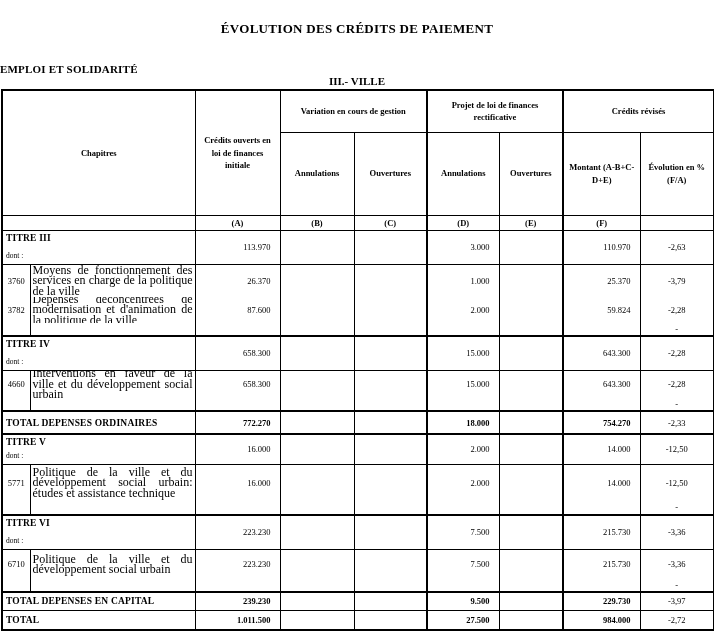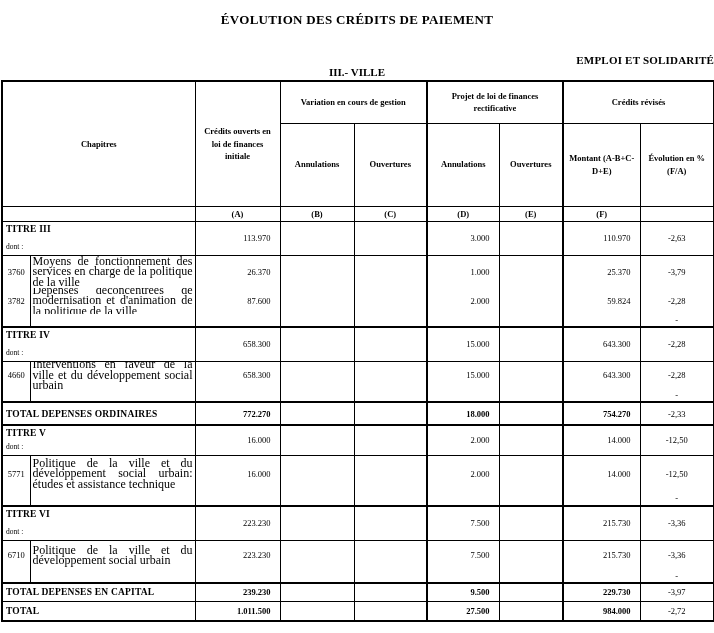--- a/index.html
+++ b/index.html
@@ -5,7 +5,7 @@
   html,body{margin:0;padding:0;background:#fff;}
   .sheet{width:714px;height:633px;background:#fff;color:#000;
          font-family:"Liberation Serif","DejaVu Serif",serif;overflow:hidden;}
-  .doc-title{text-align:center;font-weight:bold;font-size:13px;padding-top:12px;letter-spacing:.3px;}
+  .doc-title{text-align:center;font-weight:bold;font-size:13px;padding-top:21px;letter-spacing:.3px;}
   .doc-sub1{text-align:right;font-weight:bold;font-size:11px;margin-top:26px;letter-spacing:.2px;}
   .doc-sub2{text-align:center;font-weight:bold;font-size:11px;}
   .unit-note{text-align:right;font-style:italic;font-size:9.5px;padding-right:6px;margin-top:4px;}

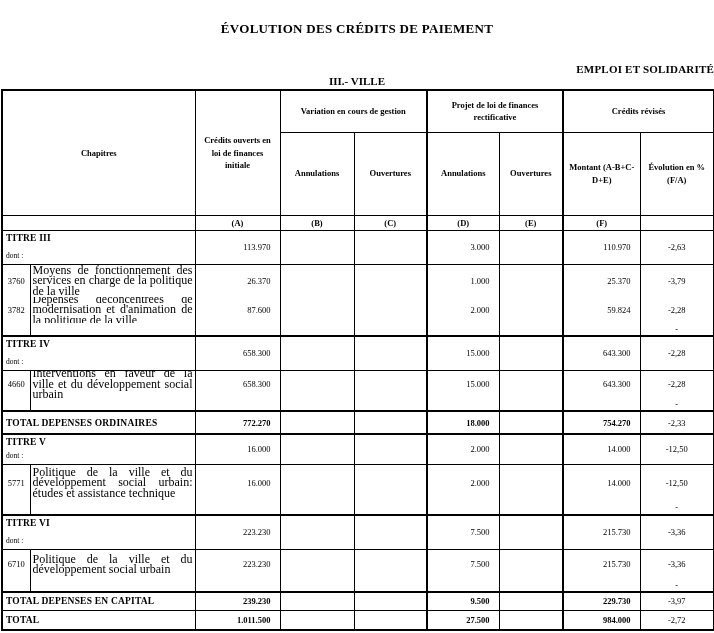--- a/index.html
+++ b/index.html
@@ -6,7 +6,7 @@
   .sheet{width:714px;height:633px;background:#fff;color:#000;
          font-family:"Liberation Serif","DejaVu Serif",serif;overflow:hidden;}
   .doc-title{text-align:center;font-weight:bold;font-size:13px;padding-top:21px;letter-spacing:.3px;}
-  .doc-sub1{text-align:right;font-weight:bold;font-size:11px;margin-top:26px;letter-spacing:.2px;}
+  .doc-sub1{text-align:left;font-weight:bold;font-size:11px;margin-top:26px;letter-spacing:.2px;}
   .doc-sub2{text-align:center;font-weight:bold;font-size:11px;}
   .unit-note{text-align:right;font-style:italic;font-size:9.5px;padding-right:6px;margin-top:4px;}
   table.budget{border-collapse:collapse;table-layout:fixed;width:712px;margin:2px 1px 0 1px;

